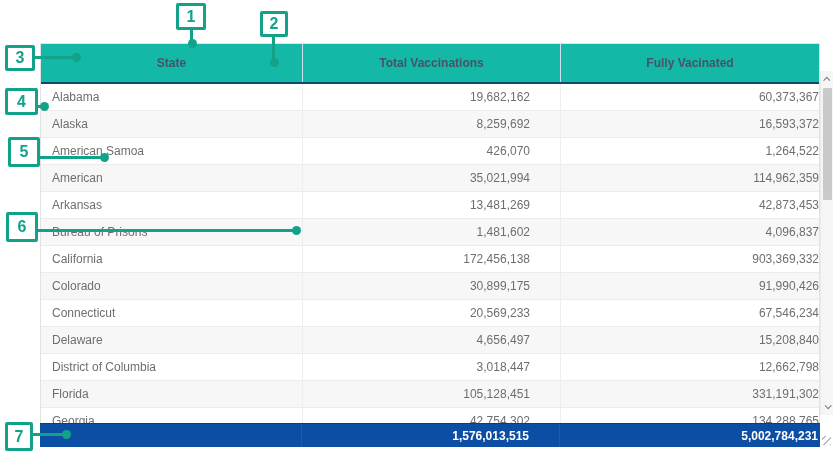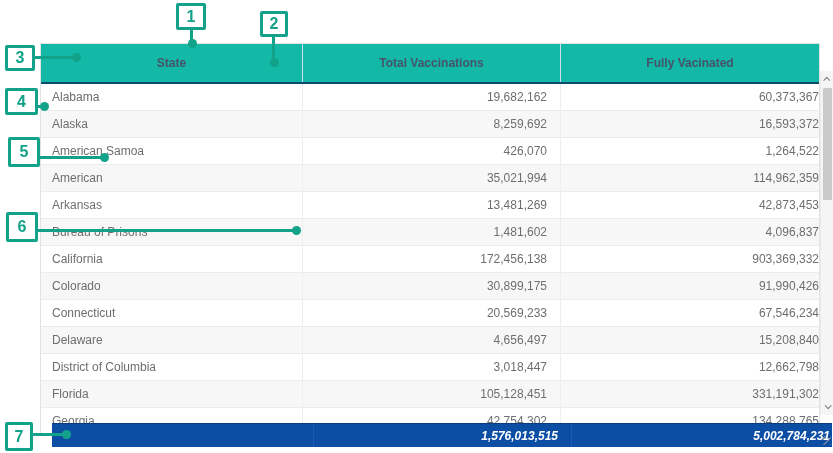--- a/index.html
+++ b/index.html
@@ -32,7 +32,7 @@
     display:flex; align-items:center; font-size:12px; color:#6e6e6e; box-sizing:border-box;
   }
   .td.c-state { width:262px; padding-left:11px; border-right:1px solid #eeeeee; }
-  .td.c-fully { width:258px; justify-content:flex-end; padding-right:13px; border-right:1px solid #eeeeee; }
+  .td.c-fully { width:258px; justify-content:flex-end; padding-right:30px; border-right:1px solid #eeeeee; }
   .td.c-total { width:258px; justify-content:flex-end; padding-right:0; }
 
   .total-row {

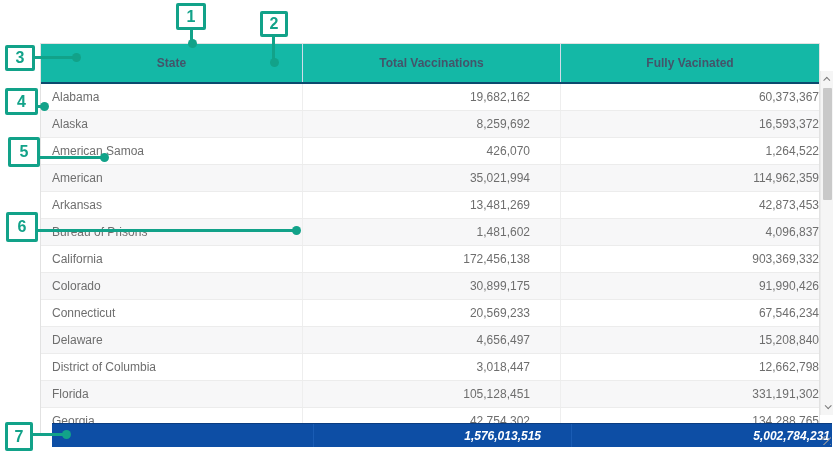--- a/index.html
+++ b/index.html
@@ -36,8 +36,8 @@
   .td.c-total { width:258px; justify-content:flex-end; padding-right:0; }
 
   .total-row {
-    position:absolute; left:52px; top:423px; width:780px; height:24px;
-    display:flex; background:#0d4ea5; border-top:1px solid #0a3c80; box-sizing:border-box;font-style:italic;
+    position:absolute; left:40px; top:423px; width:780px; height:24px;
+    display:flex; background:#0d4ea5; border-top:1px solid #0a3c80; box-sizing:border-box;
   }
   .total-row .td { color:#ffffff; font-weight:bold; font-size:12px; }
   .total-row .c-state { border-right:1px solid #1a5cb4; }

